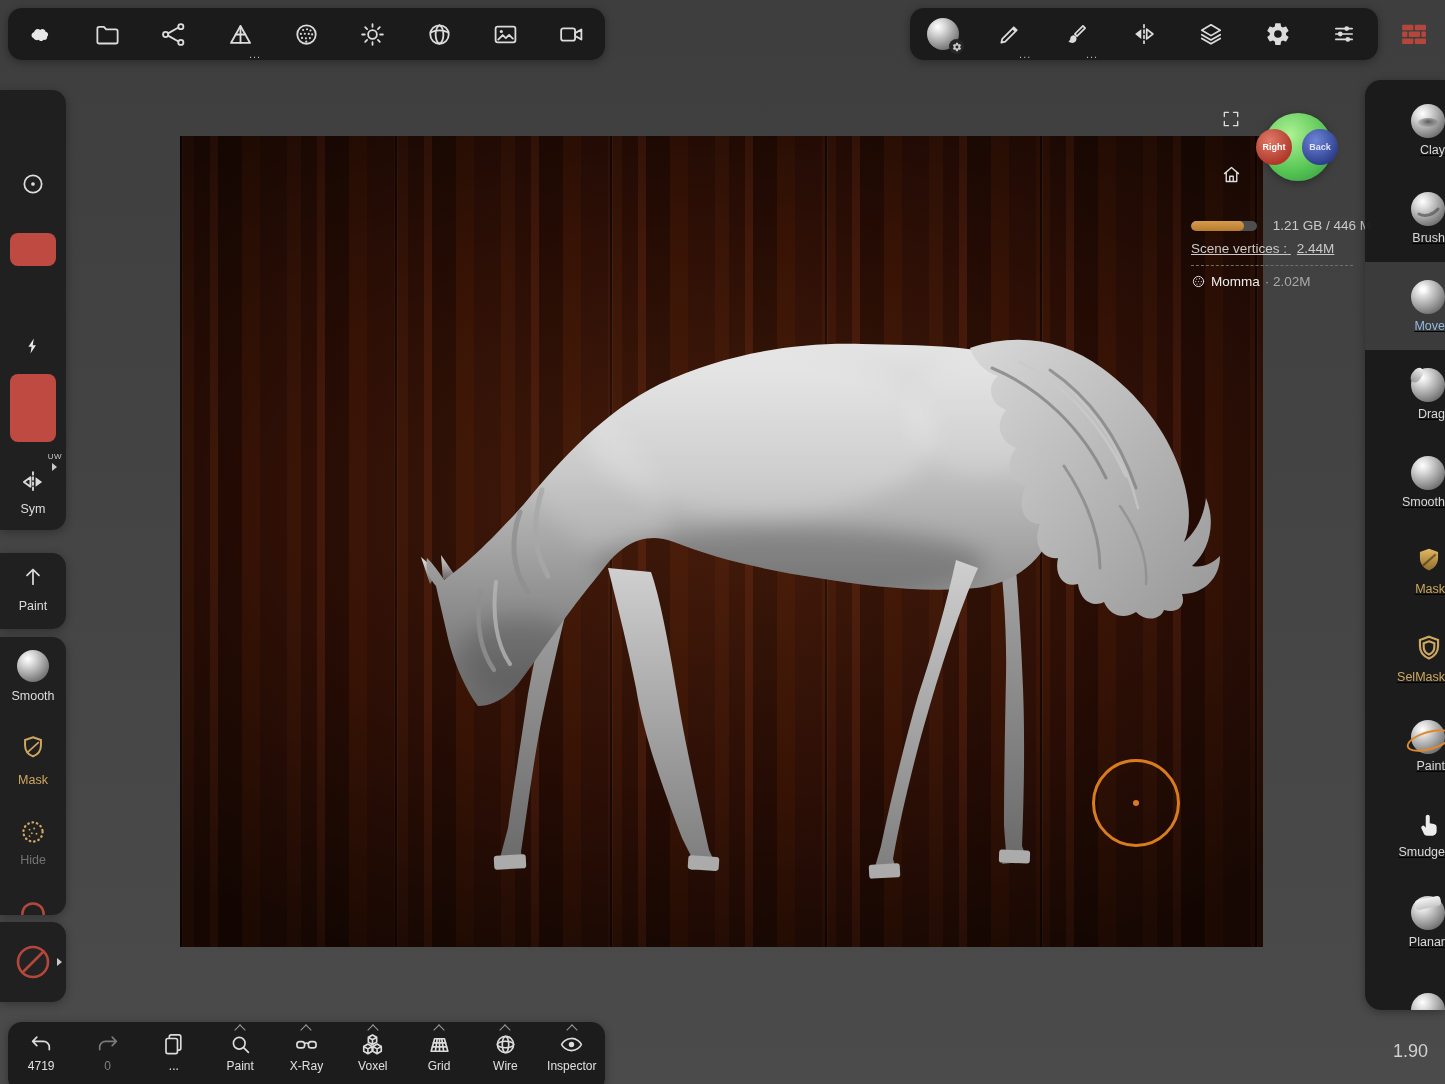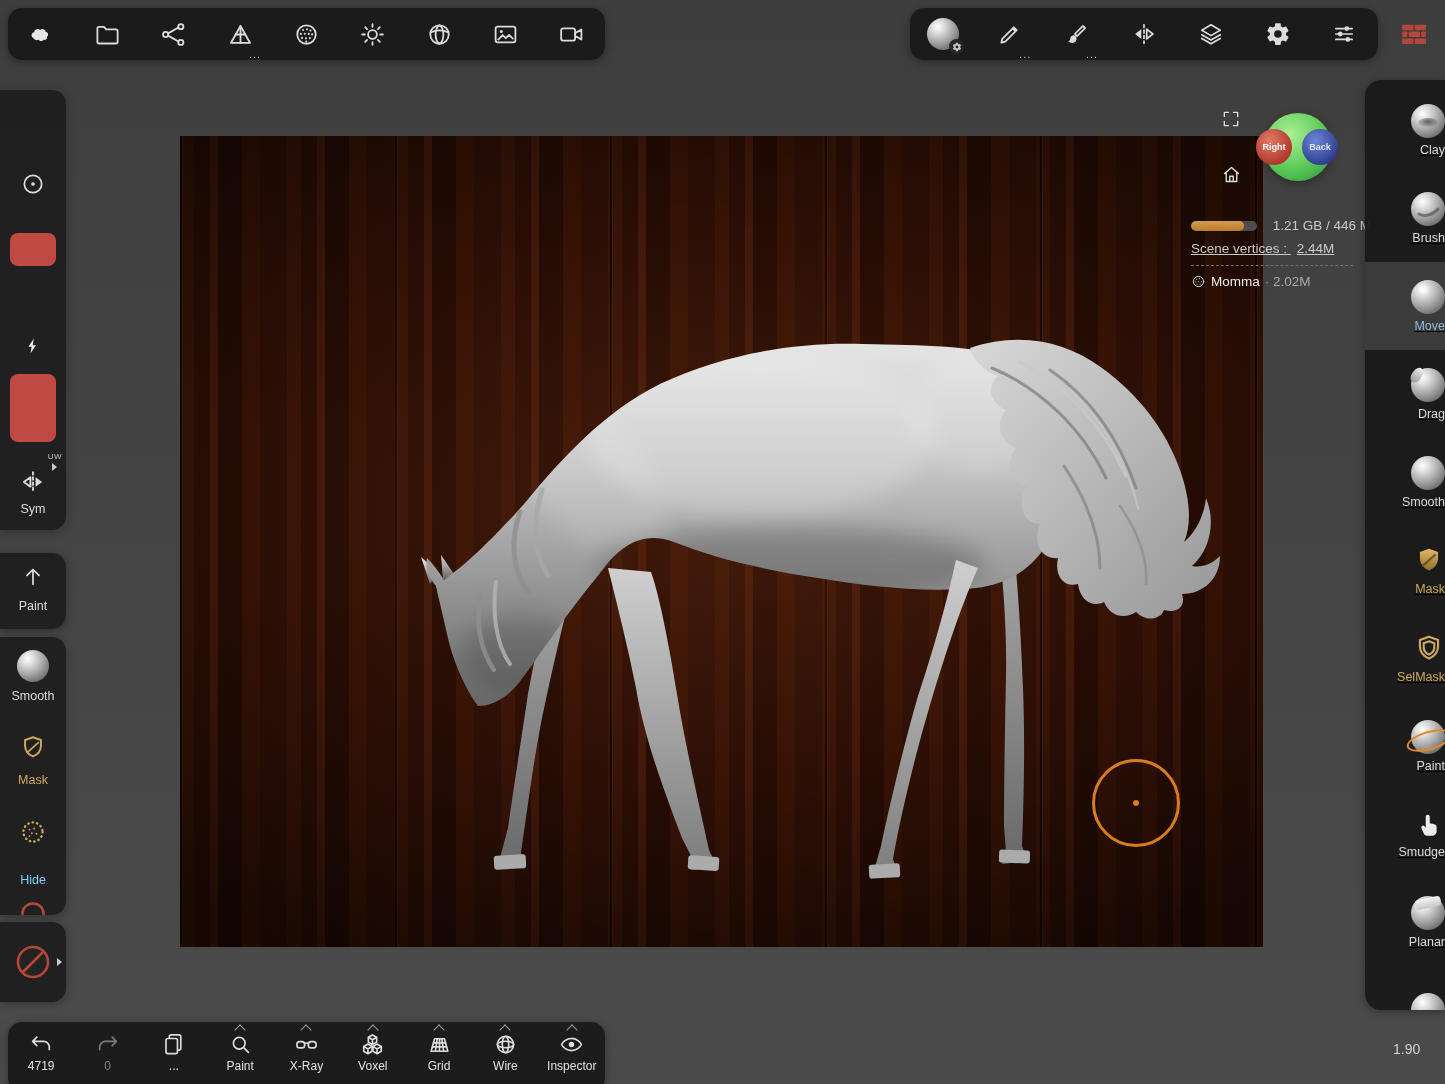--- a/index.html
+++ b/index.html
@@ -486,7 +486,7 @@
         <circle cx="9" cy="15.5" r=".8"></circle>
       </g>
     </svg>
-  <span class="lp-label" style="top:236px;color:#7dd3fc;">Hide</span>
+  <span class="lp-label" style="top:216px;color:#737373;">Hide</span>
   <svg class="abs" style="left:18px;top:262px;" width="30" height="30" viewBox="0 0 24 24">
       <circle cx="12" cy="12" r="8.5" fill="none" stroke="#b5463c" stroke-width="2"></circle>
     </svg>

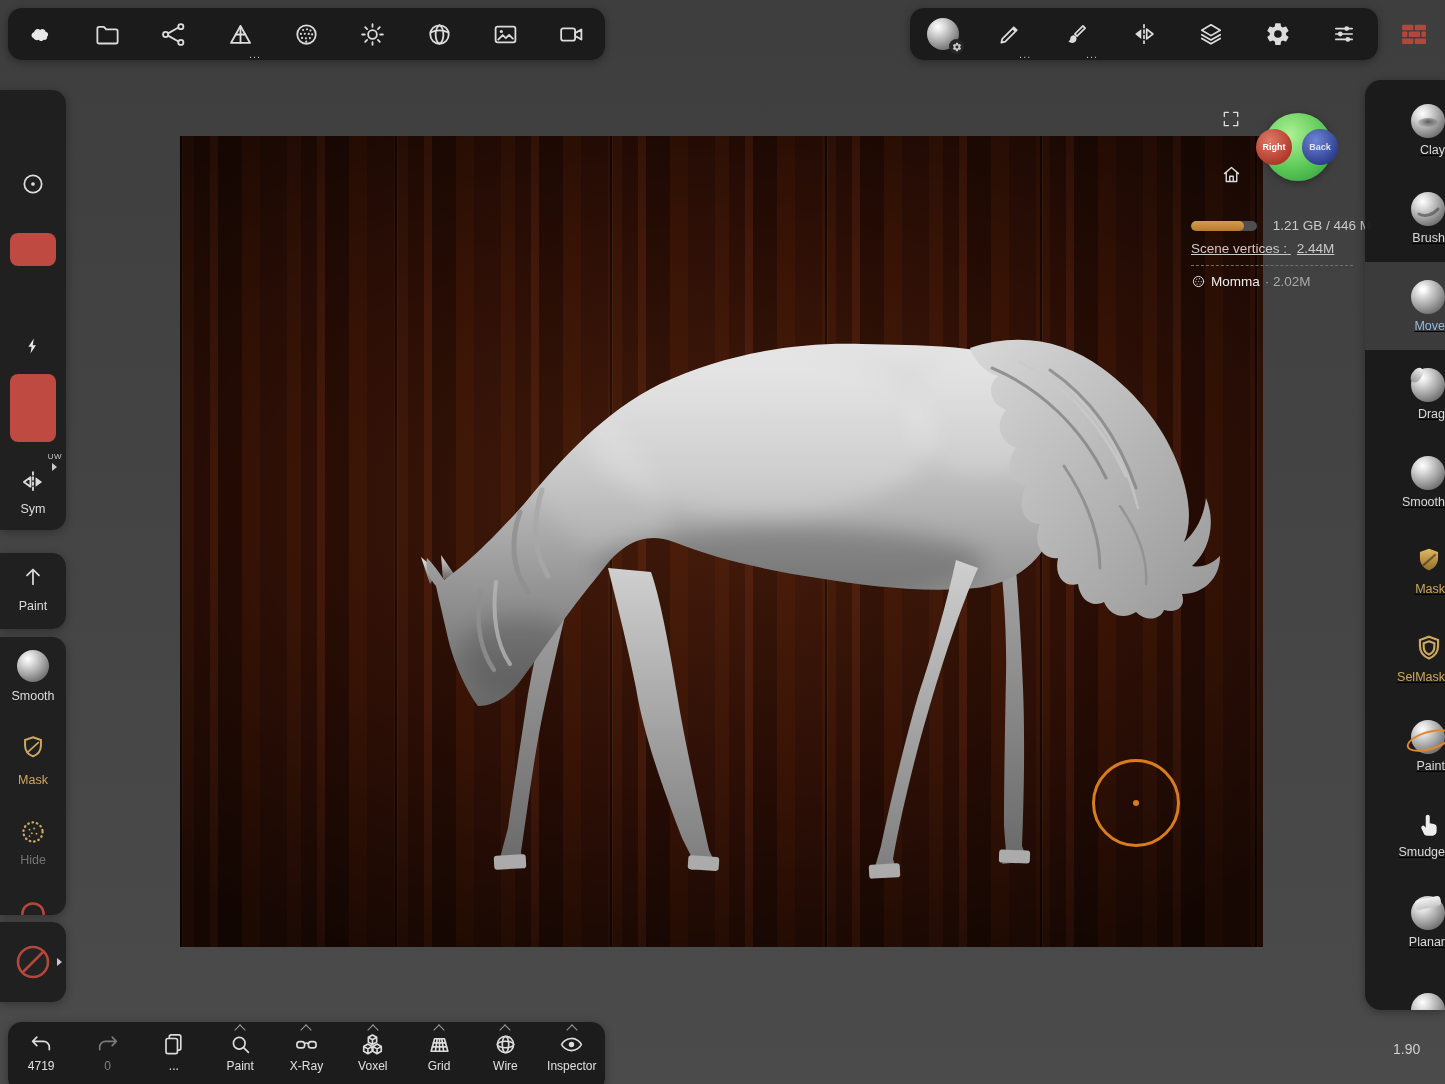--- a/index.html
+++ b/index.html
@@ -80,7 +80,7 @@
   .bitem .blabel{font-size:12px;color:#e0e0e0;line-height:1;}
   .caret{position:absolute;top:4px;left:50%;margin-left:-4px;width:7px;height:7px;
     border-left:1.6px solid #9a9a9a;border-top:1.6px solid #9a9a9a;transform:rotate(45deg);}
-  .zoomlvl{position:absolute;left:1393px;top:1041px;font-size:14px;color:#d0d0d0;}
+  .zoomlvl{position:absolute;left:1393px;top:1041px;font-size:18px;color:#d0d0d0;}
 </style>
 </head>
 <body>

